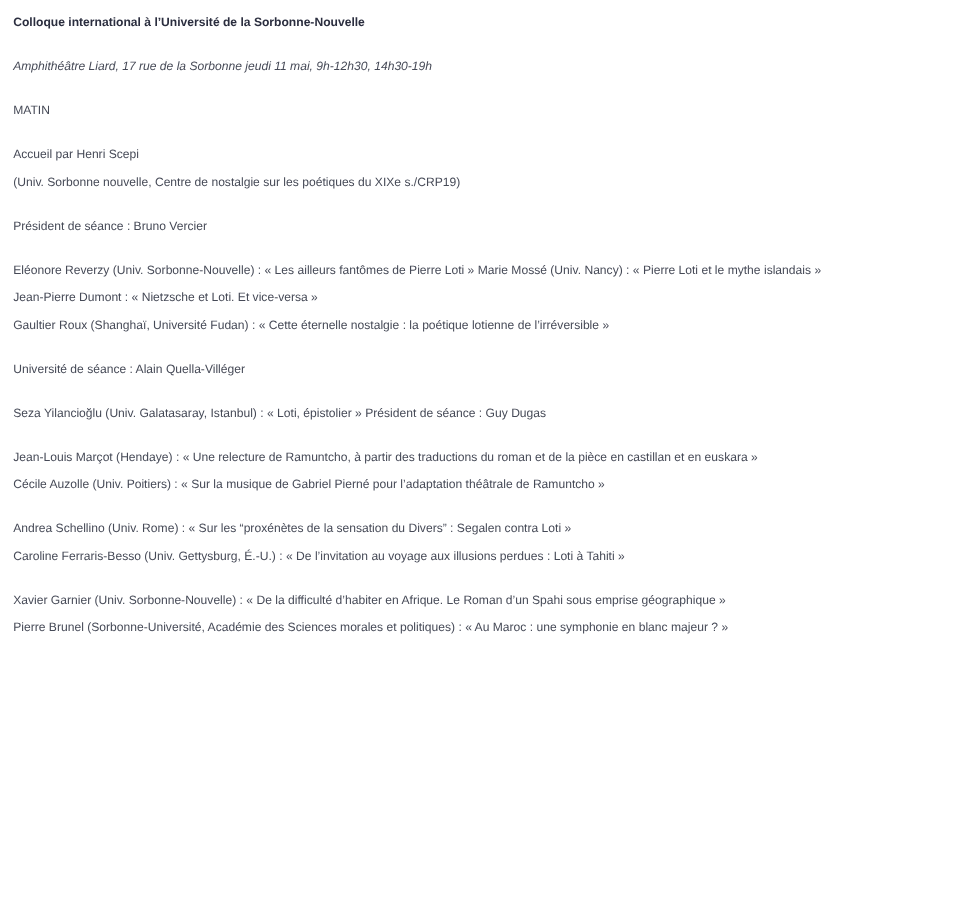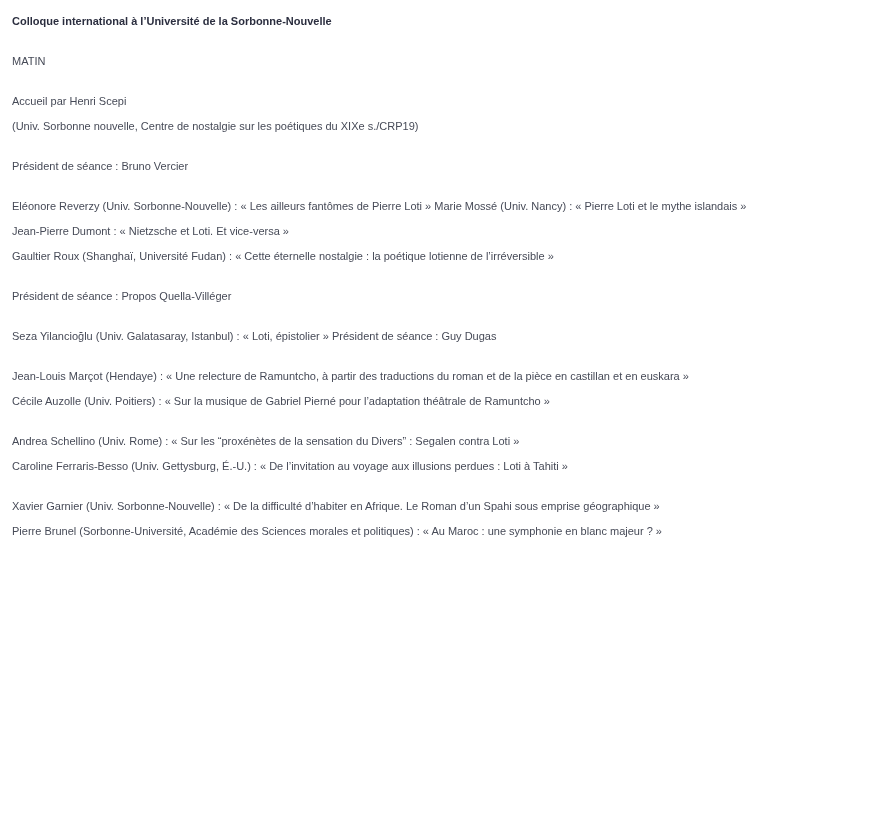--- a/index.html
+++ b/index.html
@@ -39,6 +39,7 @@
 
   <p class="title">Colloque international à l’Université de la Sorbonne-Nouvelle</p>
 
+  <p class="venue">Amphithéâtre Liard, 17 rue de la Sorbonne jeudi 11 mai, 9h-12h30, 14h30-19h</p>
 
   <p>MATIN</p>
 

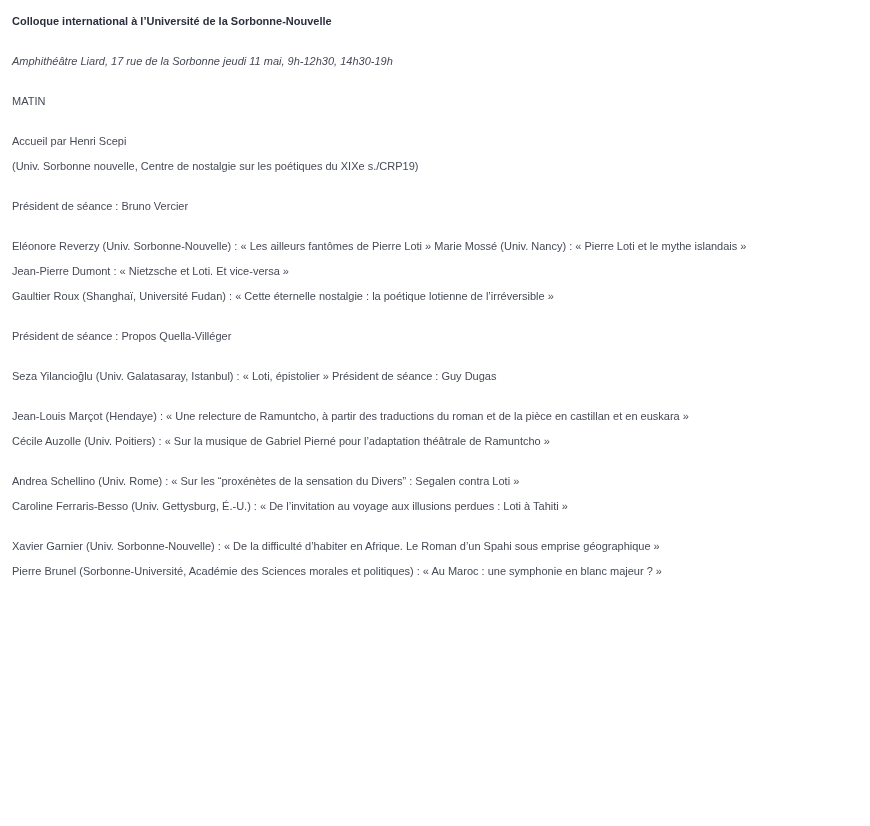--- a/index.html
+++ b/index.html
@@ -51,7 +51,7 @@
 
 
 
-  <p>Président de séance : Propos Quella-Villéger</p>
+  <p>Université de séance : Alain Quella-Villéger</p>
 
   <p>Seza Yilancioğlu (Univ. Galatasaray, Istanbul) : « Loti, épistolier » Président de séance : Guy Dugas</p>
 

